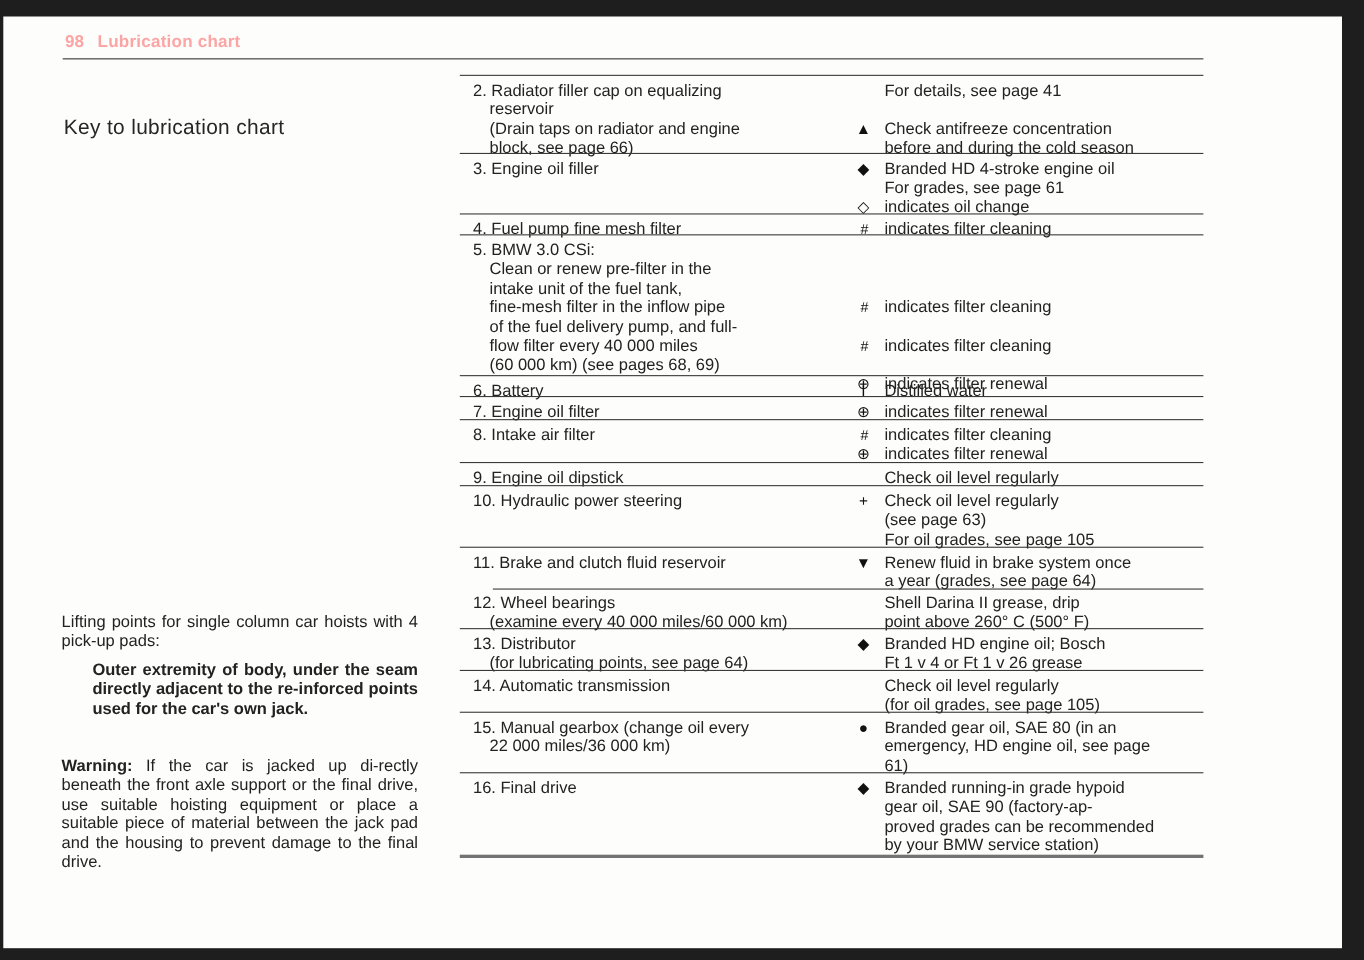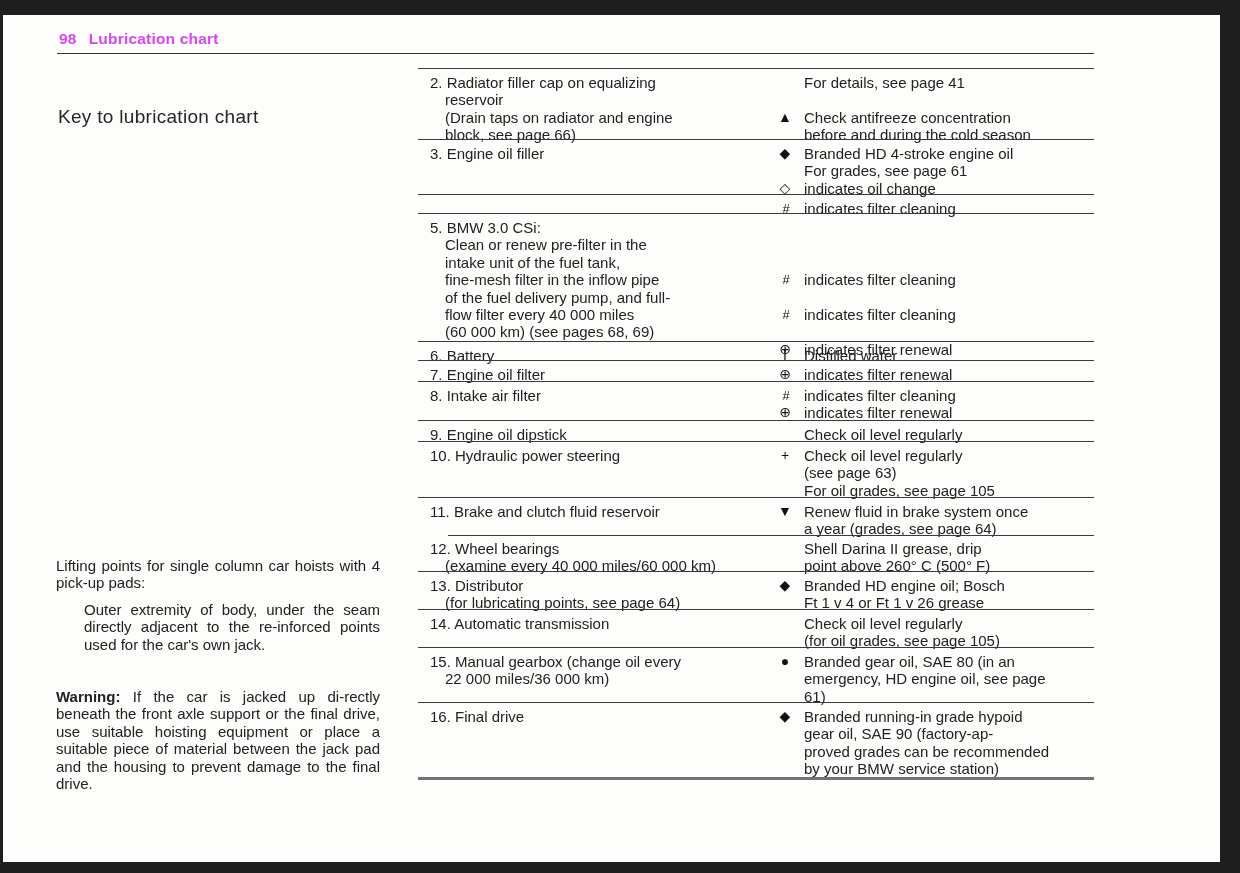--- a/index.html
+++ b/index.html
@@ -18,7 +18,7 @@
     .running-head {
       position: absolute; left: 59px; top: 30px;
       font-size: 15.5px; font-weight: bold; letter-spacing: 0.2px;
-      color: #d946ef;
+      color: #fca5a5;
     }
     .running-head .pg { margin-right: 12px; }
     .head-rule {

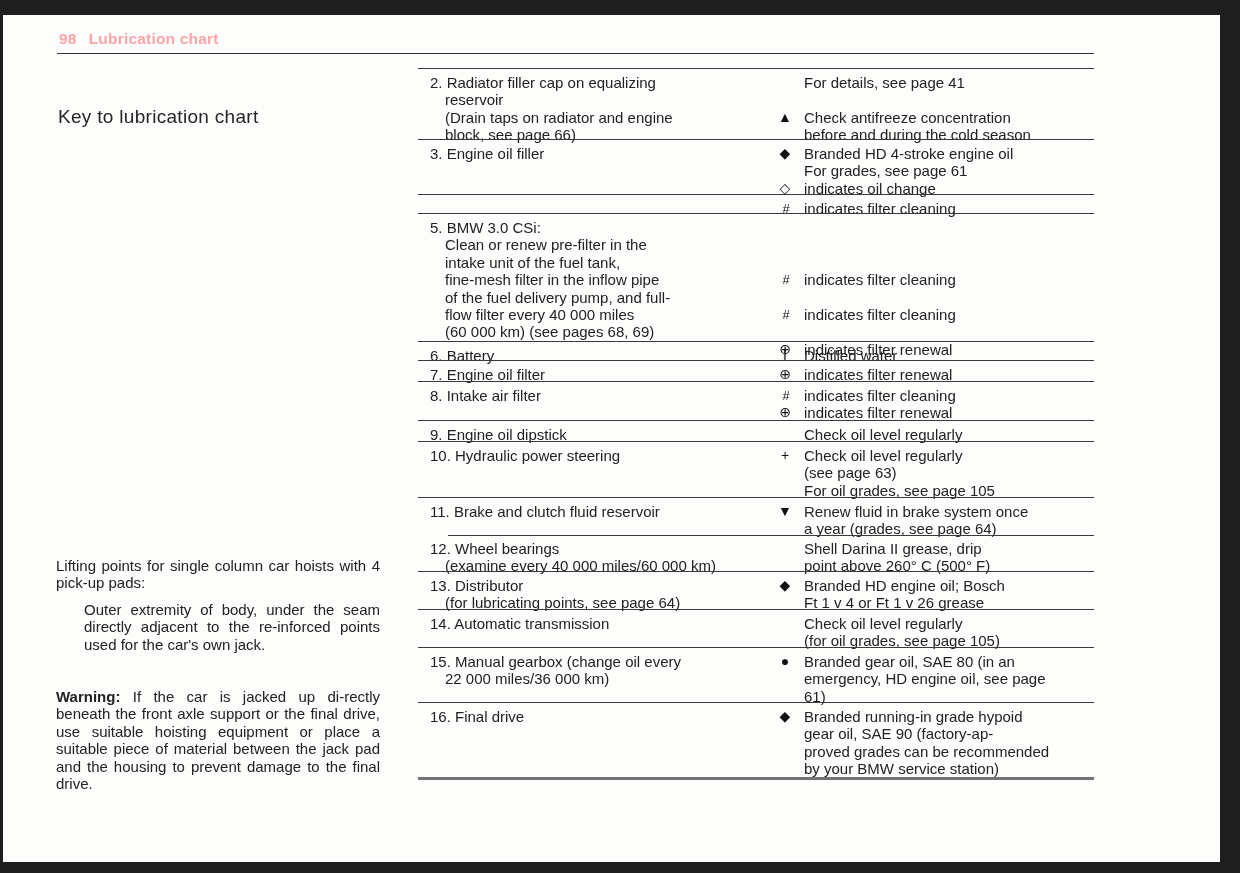--- a/index.html
+++ b/index.html
@@ -109,6 +109,9 @@
       </div>
     </div>
     <div class="row" style="height: 18px;">
+      <div class="left-col">
+        <div>4. Fuel pump fine mesh filter</div>
+      </div>
       <div class="right-col">
         <div class="line"><span class="sym hash">#</span><span>indicates filter cleaning</span></div>
       </div>

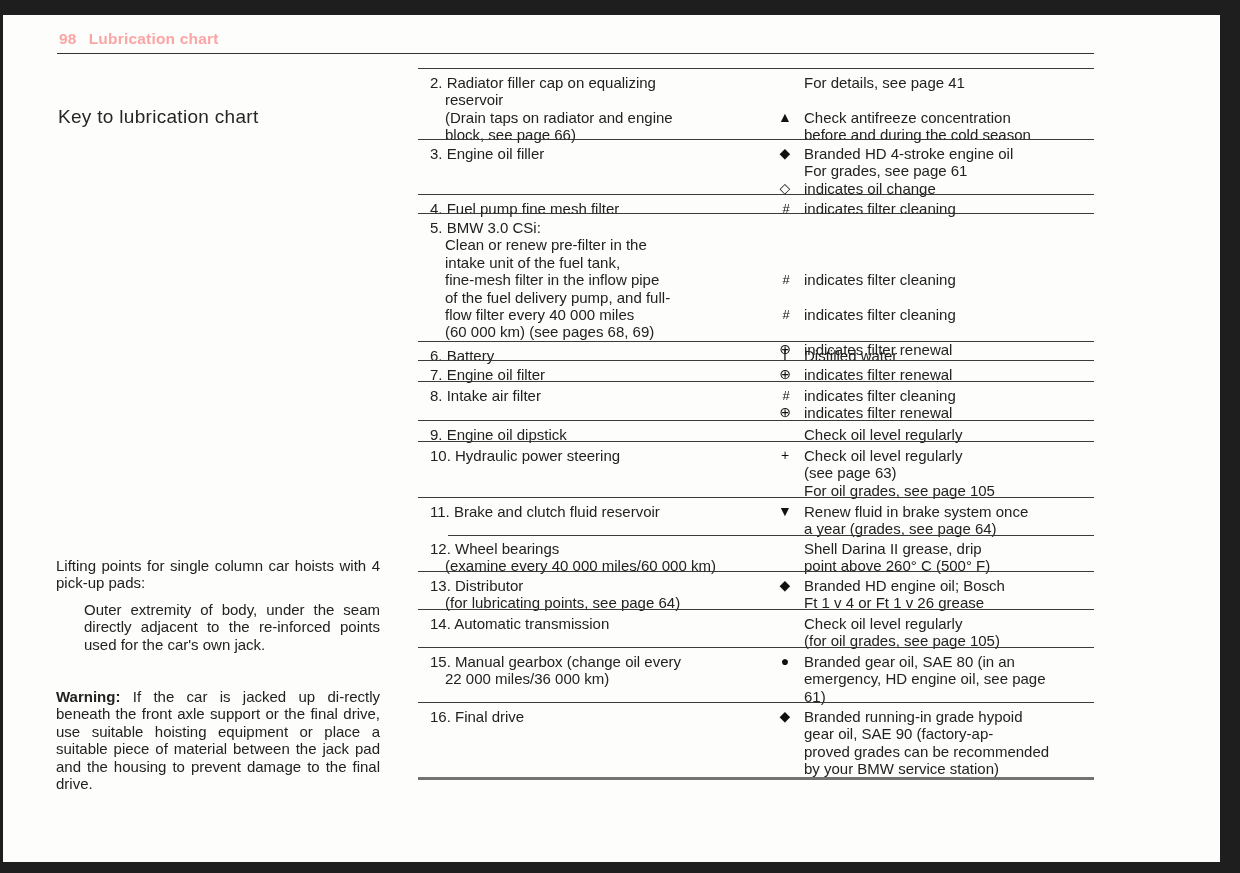--- a/index.html
+++ b/index.html
@@ -34,7 +34,7 @@
       font-size: 15px; line-height: 17.4px; color: #222;
       text-align: justify;
     }
-    .side-text.indent { left: 84px; width: 296px; }
+    .side-text.indent { left: 84px; width: 296px; font-weight: bold; }
     .side-text b { font-weight: bold; }
     .table {
       position: absolute; left: 418px; top: 68px; width: 676px;

